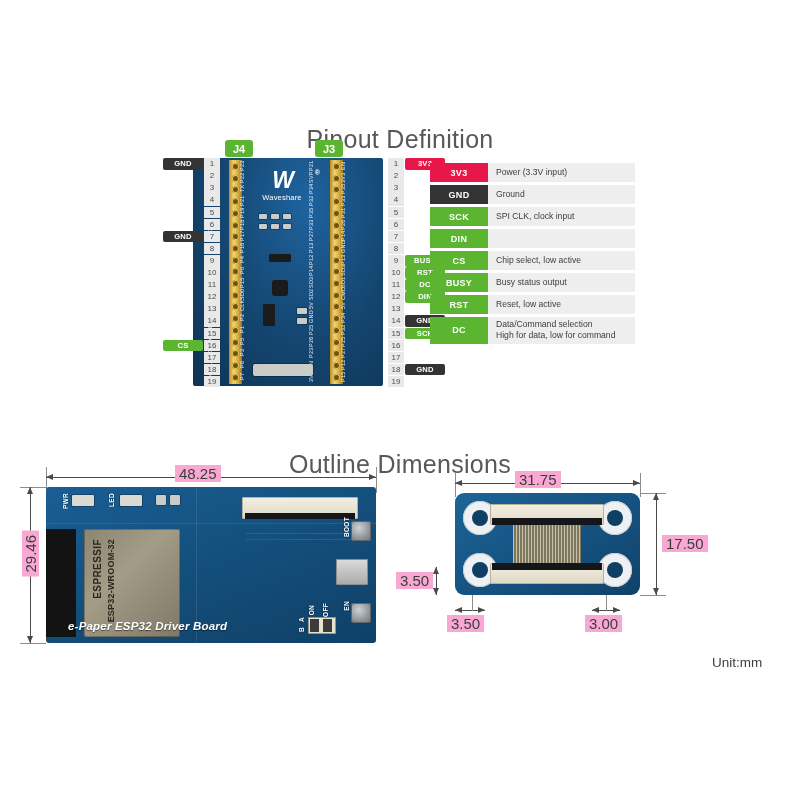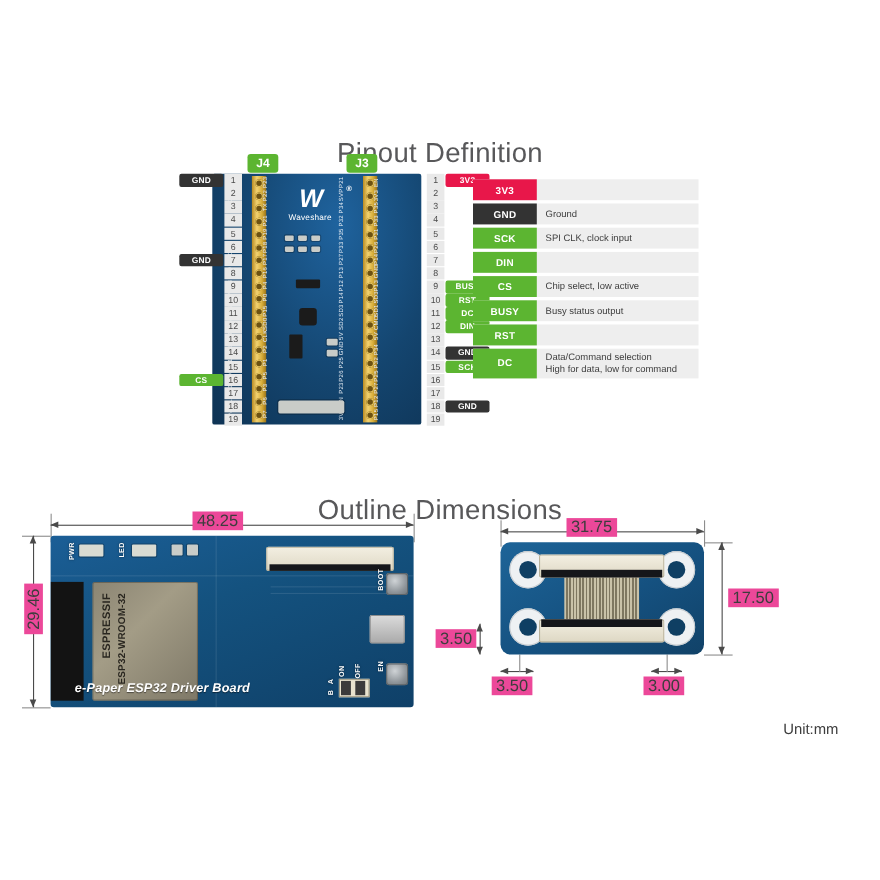--- a/index.html
+++ b/index.html
@@ -530,6 +530,7 @@
 <div id="legend">
     <div class="lrow">
       <div class="lkey" style="background: rgb(232, 23, 74);">3V3</div>
+      <div class="ldesc">Power (3.3V input)</div>
     </div>
     <div class="lrow">
       <div class="lkey" style="background: rgb(51, 51, 51);">GND</div>

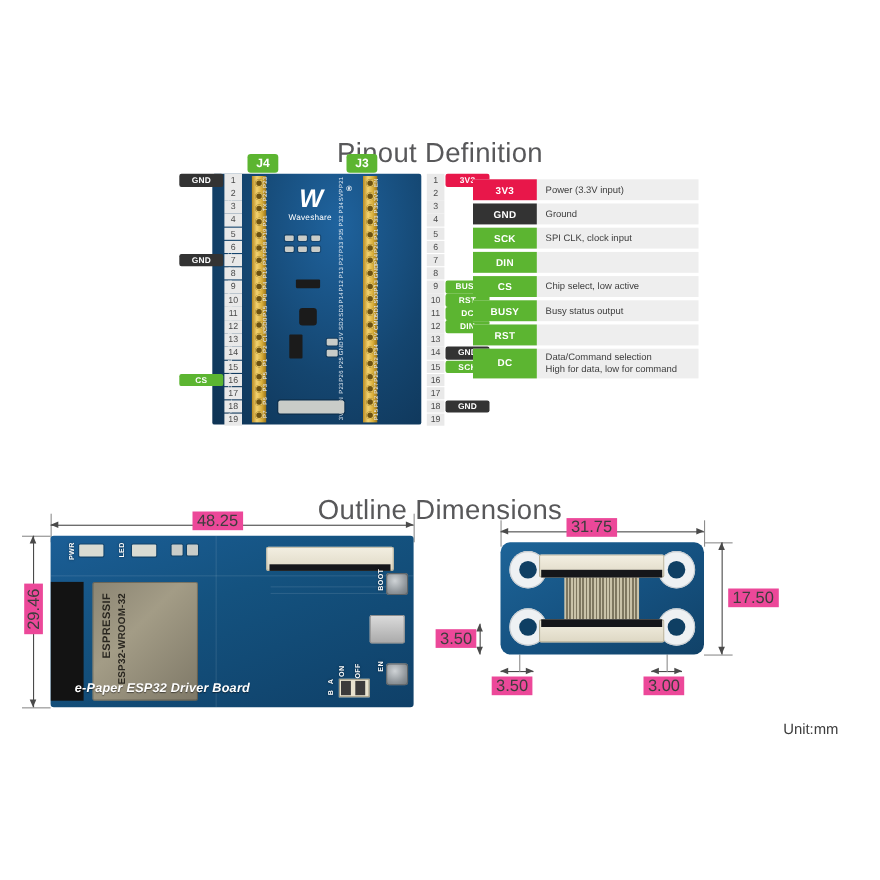--- a/index.html
+++ b/index.html
@@ -553,6 +553,7 @@
     </div>
     <div class="lrow">
       <div class="lkey" style="background: rgb(92, 181, 49);">RST</div>
+      <div class="ldesc">Reset, low active</div>
     </div>
     <div class="lrow">
       <div class="lkey" style="background: rgb(92, 181, 49);">DC</div>

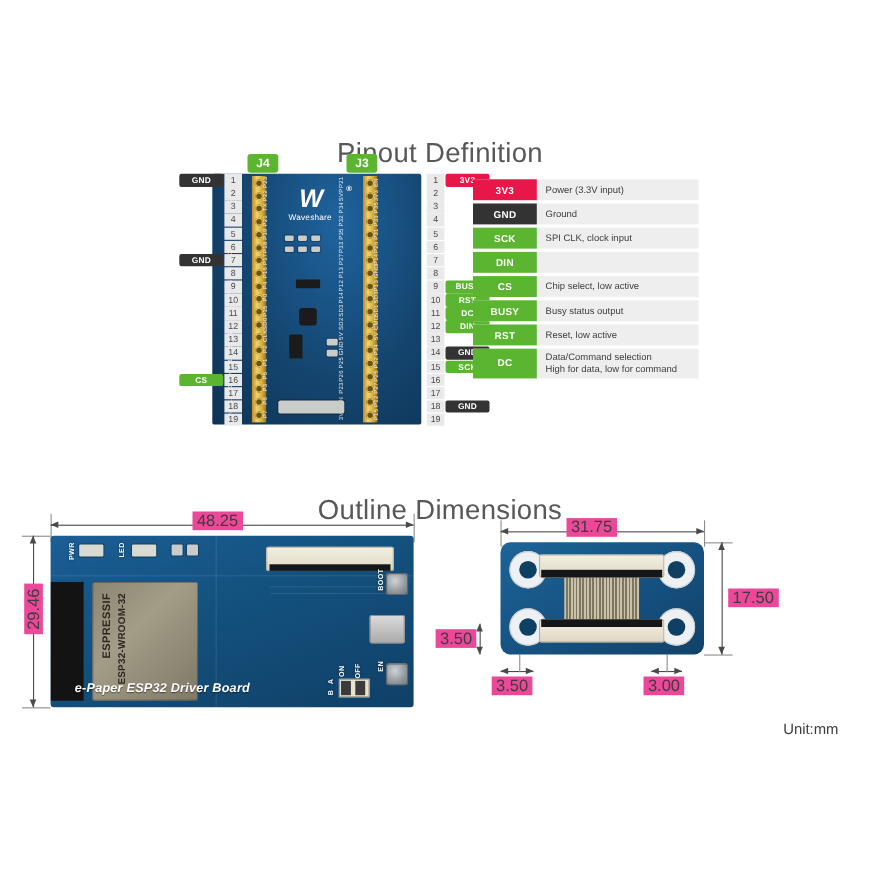--- a/index.html
+++ b/index.html
@@ -119,7 +119,7 @@
   .arrow.r{ border-top:3.5px solid transparent; border-bottom:3.5px solid transparent; border-left:7px solid #4a4a4a; }
   .arrow.u{ border-left:3.5px solid transparent; border-right:3.5px solid transparent; border-bottom:7px solid #4a4a4a; }
   .arrow.d{ border-left:3.5px solid transparent; border-right:3.5px solid transparent; border-top:7px solid #4a4a4a; }
-  .dimtxt{ position:absolute; font-size:15px; color:#3d3d3d; background:#ec4899; padding:0 4px; }
+  .dimtxt{ position:absolute; font-size:15px; color:#3d3d3d; background:#f9a8d4; padding:0 4px; }
   .dimtxt.vert{ writing-mode:vertical-rl; transform:rotate(180deg); padding:4px 0; }
 
   

